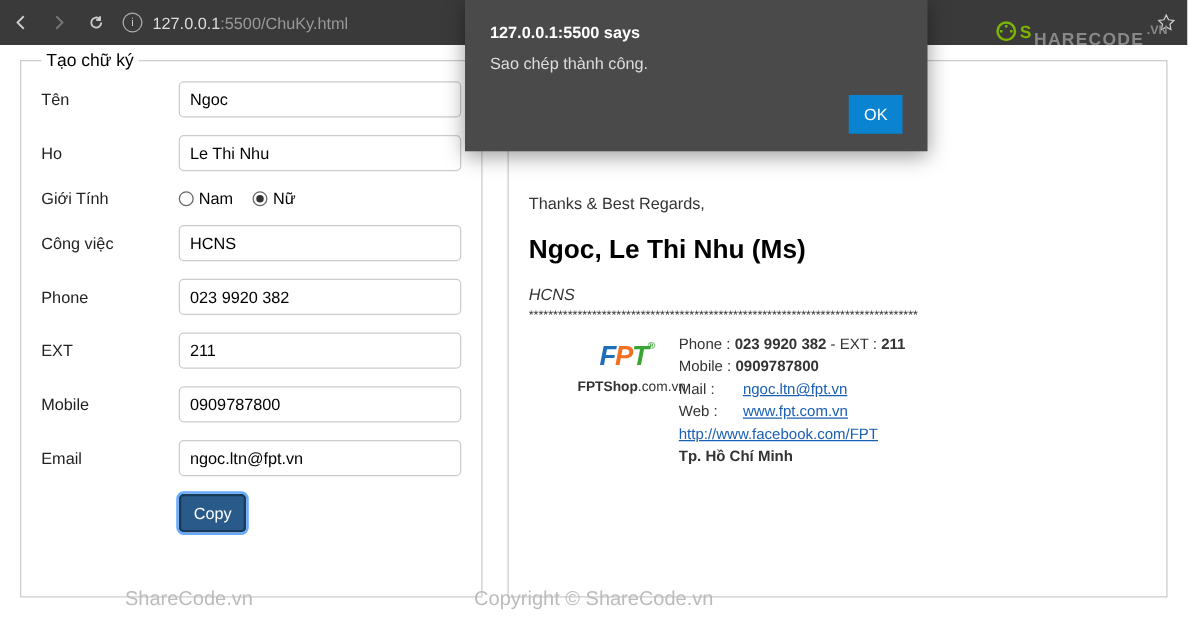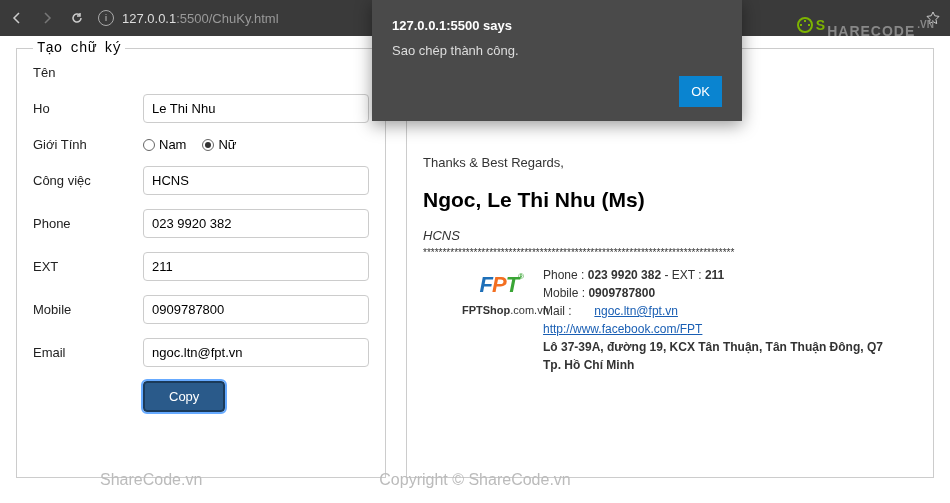--- a/index.html
+++ b/index.html
@@ -36,7 +36,7 @@
 .content { display: flex; padding: 12px 16px 0 16px; gap: 20px; }
 
 .form-panel { width: 370px; border: 1px solid #ccc; padding: 0 16px 16px 16px; position: relative; }
-.form-legend { position: relative; top: -9px; background: #fff; padding: 0 4px; font-size: 14px; display: inline-block; font-family: Liberation Mono, monospace; }
+.form-legend { position: relative; top: -9px; background: #fff; padding: 0 4px; font-size: 14px; display: inline-block; }
 .form-row { display: flex; align-items: center; margin-bottom: 14px; }
 .form-label { width: 110px; font-size: 13px; color: #222; }
 .form-input { flex: 1; border: 1px solid #ccc; border-radius: 4px; padding: 6px 8px; font-size: 13px; }

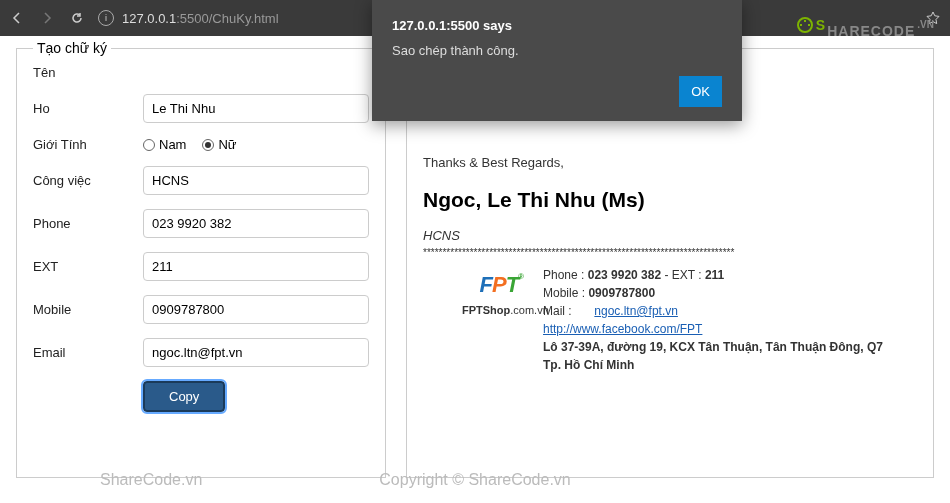--- a/index.html
+++ b/index.html
@@ -126,6 +126,7 @@
 
     <div class="form-row">
       <div class="form-label">Tên</div>
+      <input class="form-input" value="Ngoc" style="">
     </div>
     <div class="form-row">
       <div class="form-label">Ho</div>

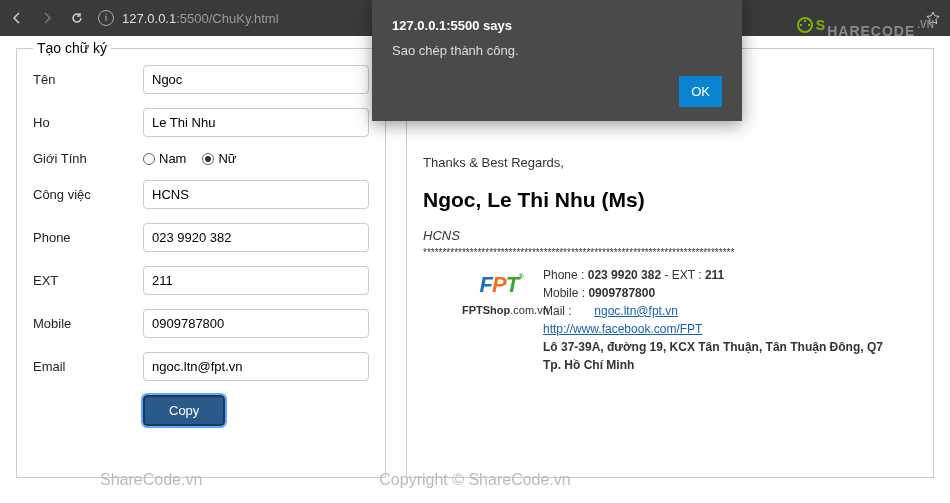--- a/index.html
+++ b/index.html
@@ -183,6 +183,7 @@
           <div><span>Phone :</span> <b>023 9920 382</b> <span>- EXT :</span> <b>211</b></div>
           <div><span>Mobile :</span> <b>0909787800</b></div>
           <div><span class="lbl">Mail :</span> <a>ngoc.ltn@fpt.vn</a></div>
+          <div><span class="lbl">Web :</span> <a>www.fpt.com.vn</a></div>
           <div><a>http://www.facebook.com/FPT</a></div>
           <div><b>Lô 37-39A, đường 19, KCX Tân Thuận, Tân Thuận Đông, Q7</b></div>
           <div><b>Tp. Hồ Chí Minh</b></div>

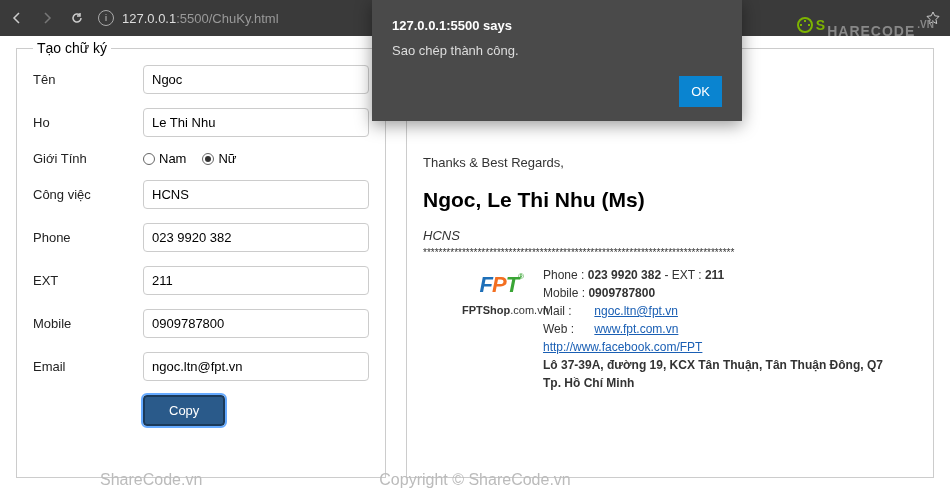--- a/index.html
+++ b/index.html
@@ -185,7 +185,6 @@
           <div><span class="lbl">Mail :</span> <a>ngoc.ltn@fpt.vn</a></div>
           <div><span class="lbl">Web :</span> <a>www.fpt.com.vn</a></div>
           <div><a>http://www.facebook.com/FPT</a></div>
-          <div><b>Lô 37-39A, đường 19, KCX Tân Thuận, Tân Thuận Đông, Q7</b></div>
           <div><b>Tp. Hồ Chí Minh</b></div>
         </div>
       </div>

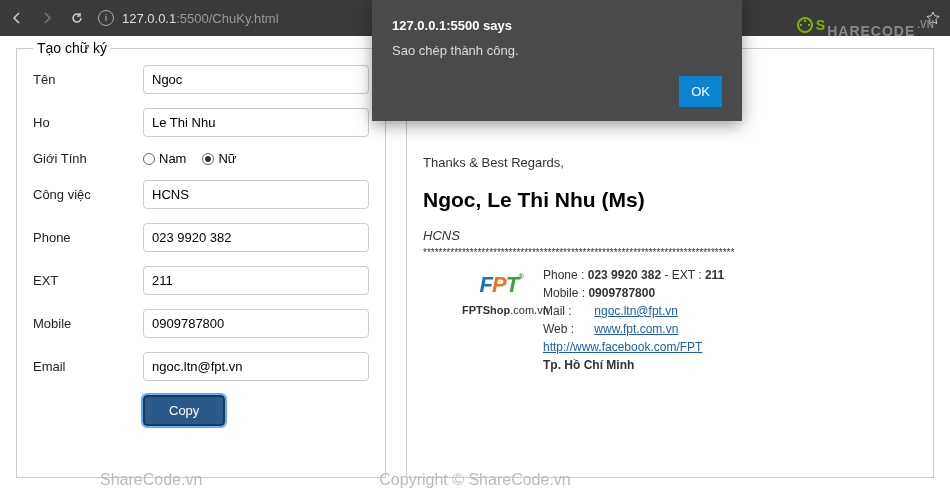--- a/index.html
+++ b/index.html
@@ -44,7 +44,7 @@
 .radio-item { display: flex; align-items: center; gap: 4px; font-size: 13px; }
 .radio { width: 12px; height: 12px; border: 1px solid #666; border-radius: 50%; display: inline-flex; align-items: center; justify-content: center; }
 .radio.checked::after { content: ""; width: 6px; height: 6px; background: #333; border-radius: 50%; }
-.copy-btn { background: #2a5a8a; color: #fff; border: 2px solid #1a3a5a; outline: 2px solid #6af; border-radius: 4px; padding: 6px 24px; font-size: 13px; cursor: pointer; margin-left: 110px; }
+.copy-btn { background: #2a5a8a; color: #fff; border: 2px solid #1a3a5a; outline: 2px solid #6af; border-radius: 4px; padding: 6px 10px; font-size: 13px; cursor: pointer; margin-left: 110px; }
 
 .preview-panel { flex: 1; border: 1px solid #ccc; padding: 16px; height: 430px; }
 .preview-inner { padding-top: 90px; }

